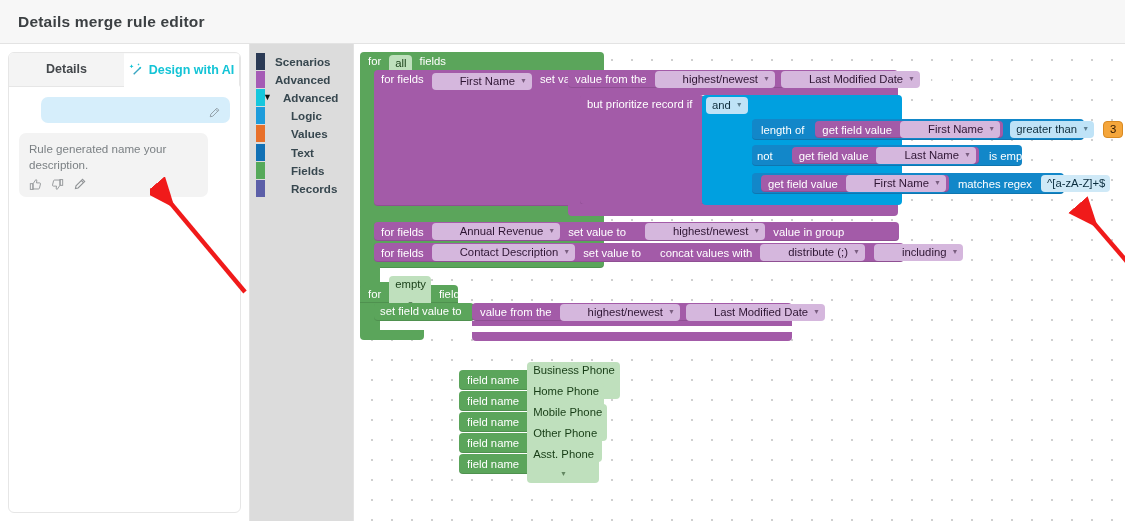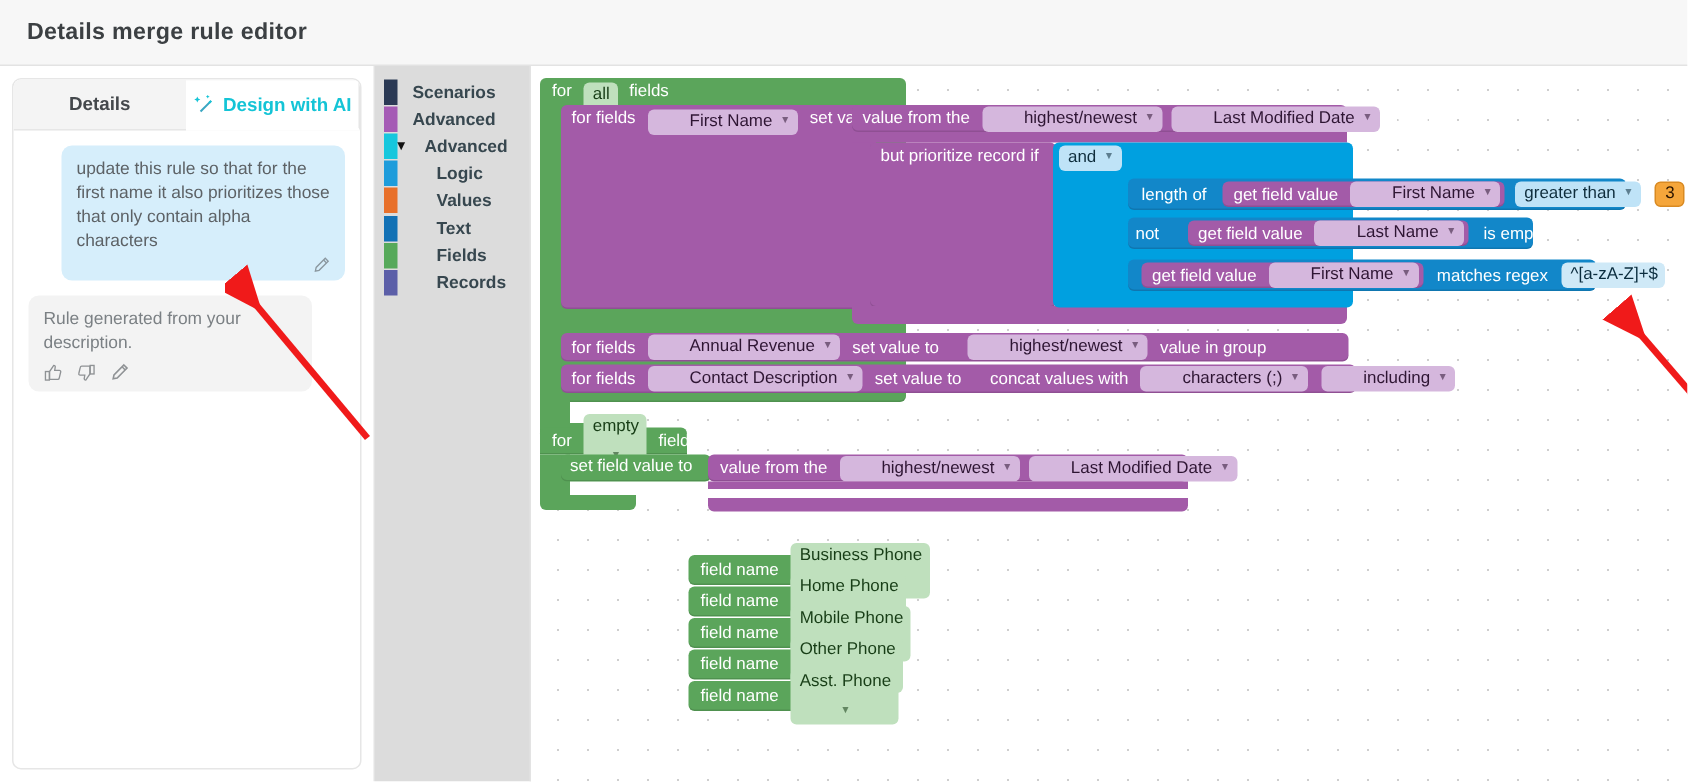--- a/index.html
+++ b/index.html
@@ -226,7 +226,6 @@
       <div id="chat-area">
 
         <div id="user-msg">
-          <span>update this rule so that for the first name it also prioritizes those that only contain alpha characters</span>
           <div class="edit-row">
             <span class="pencil">
               <svg width="12" height="12" viewBox="0 0 16 16">

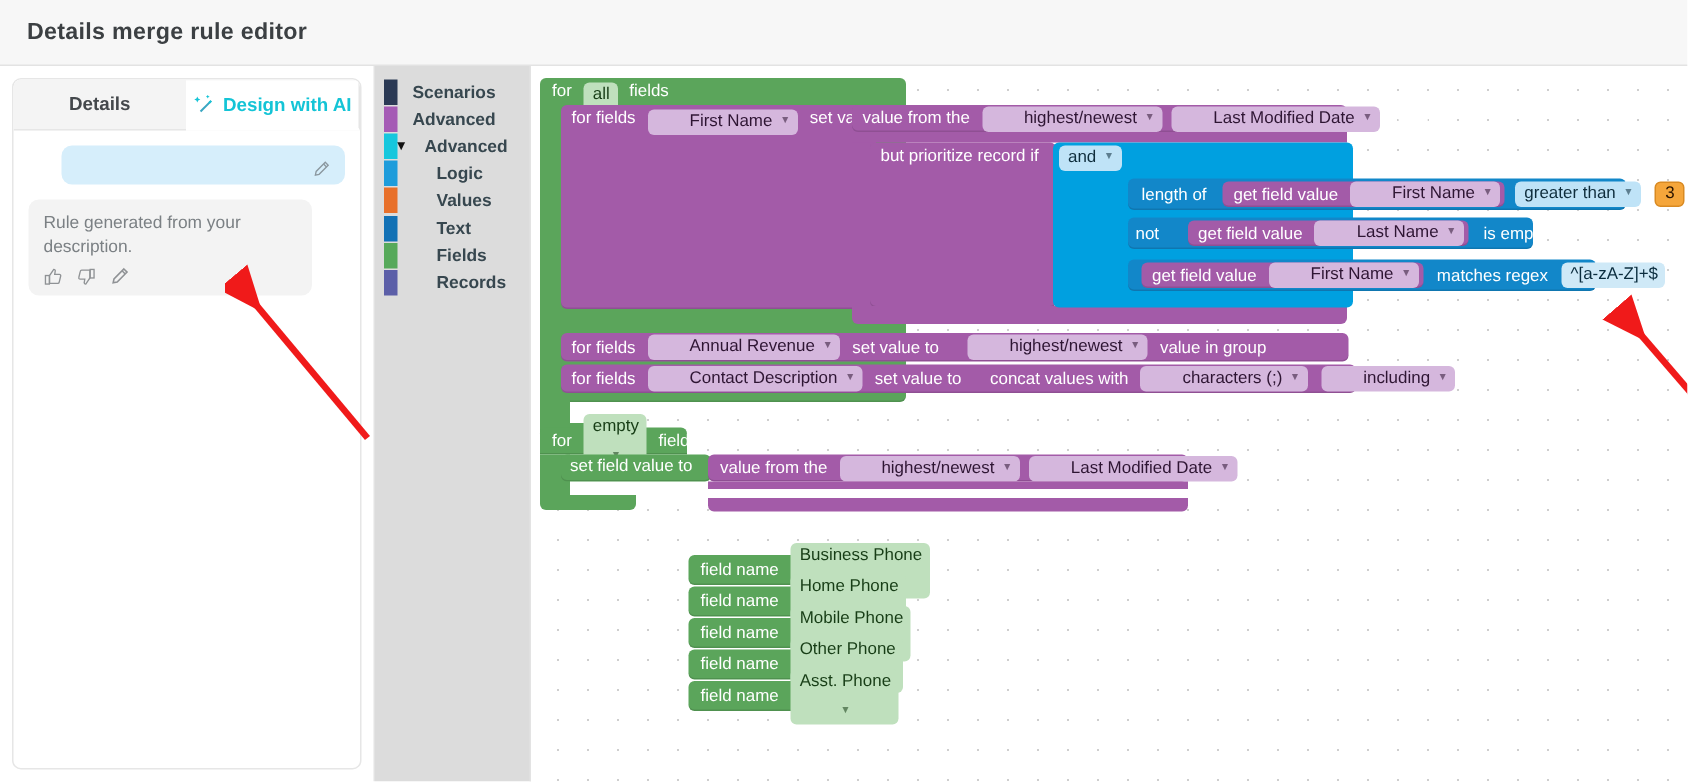--- a/index.html
+++ b/index.html
@@ -237,7 +237,7 @@
         </div>
 
         <div id="bot-msg">
-          <span>Rule generated from your description.</span>
+          <span>Rule generated name your description.</span>
           <div id="bot-actions">
             <span class="mini-icon">
               <svg width="13" height="13" viewBox="0 0 16 16">

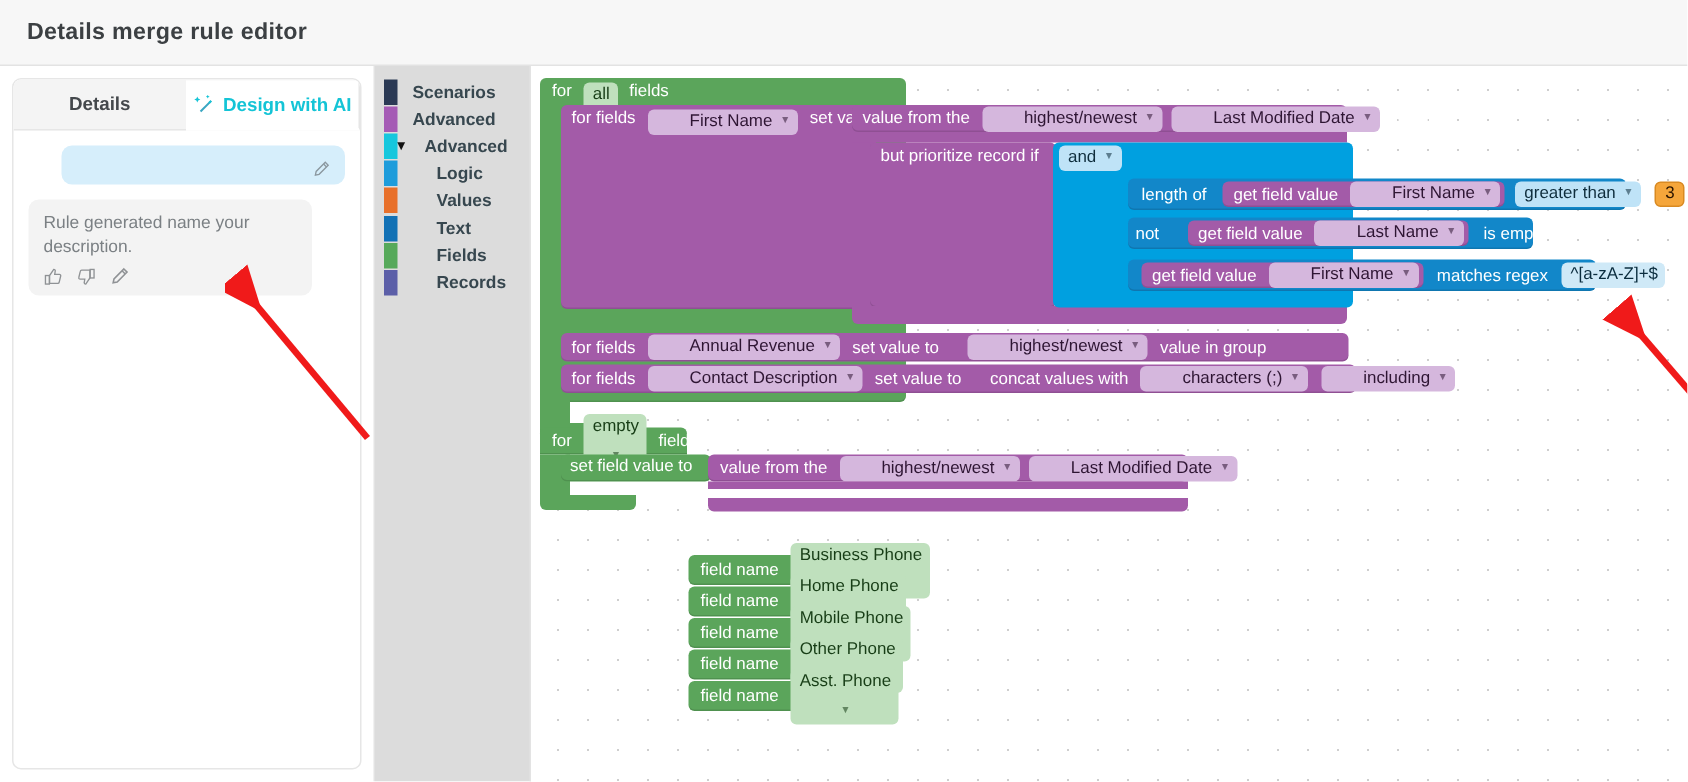--- a/index.html
+++ b/index.html
@@ -428,7 +428,7 @@
       <span class="blk-label">set value to</span>
       <span class="blk-label" style="padding-left:14px;">concat values with</span>
       <span class="fld fld-purple">
-        <span>characters (;)</span>
+        <span>distribute (;)</span>
           <span class="car">▼</span>
       </span>
       <span class="fld fld-purple" style="margin-left:6px;">

